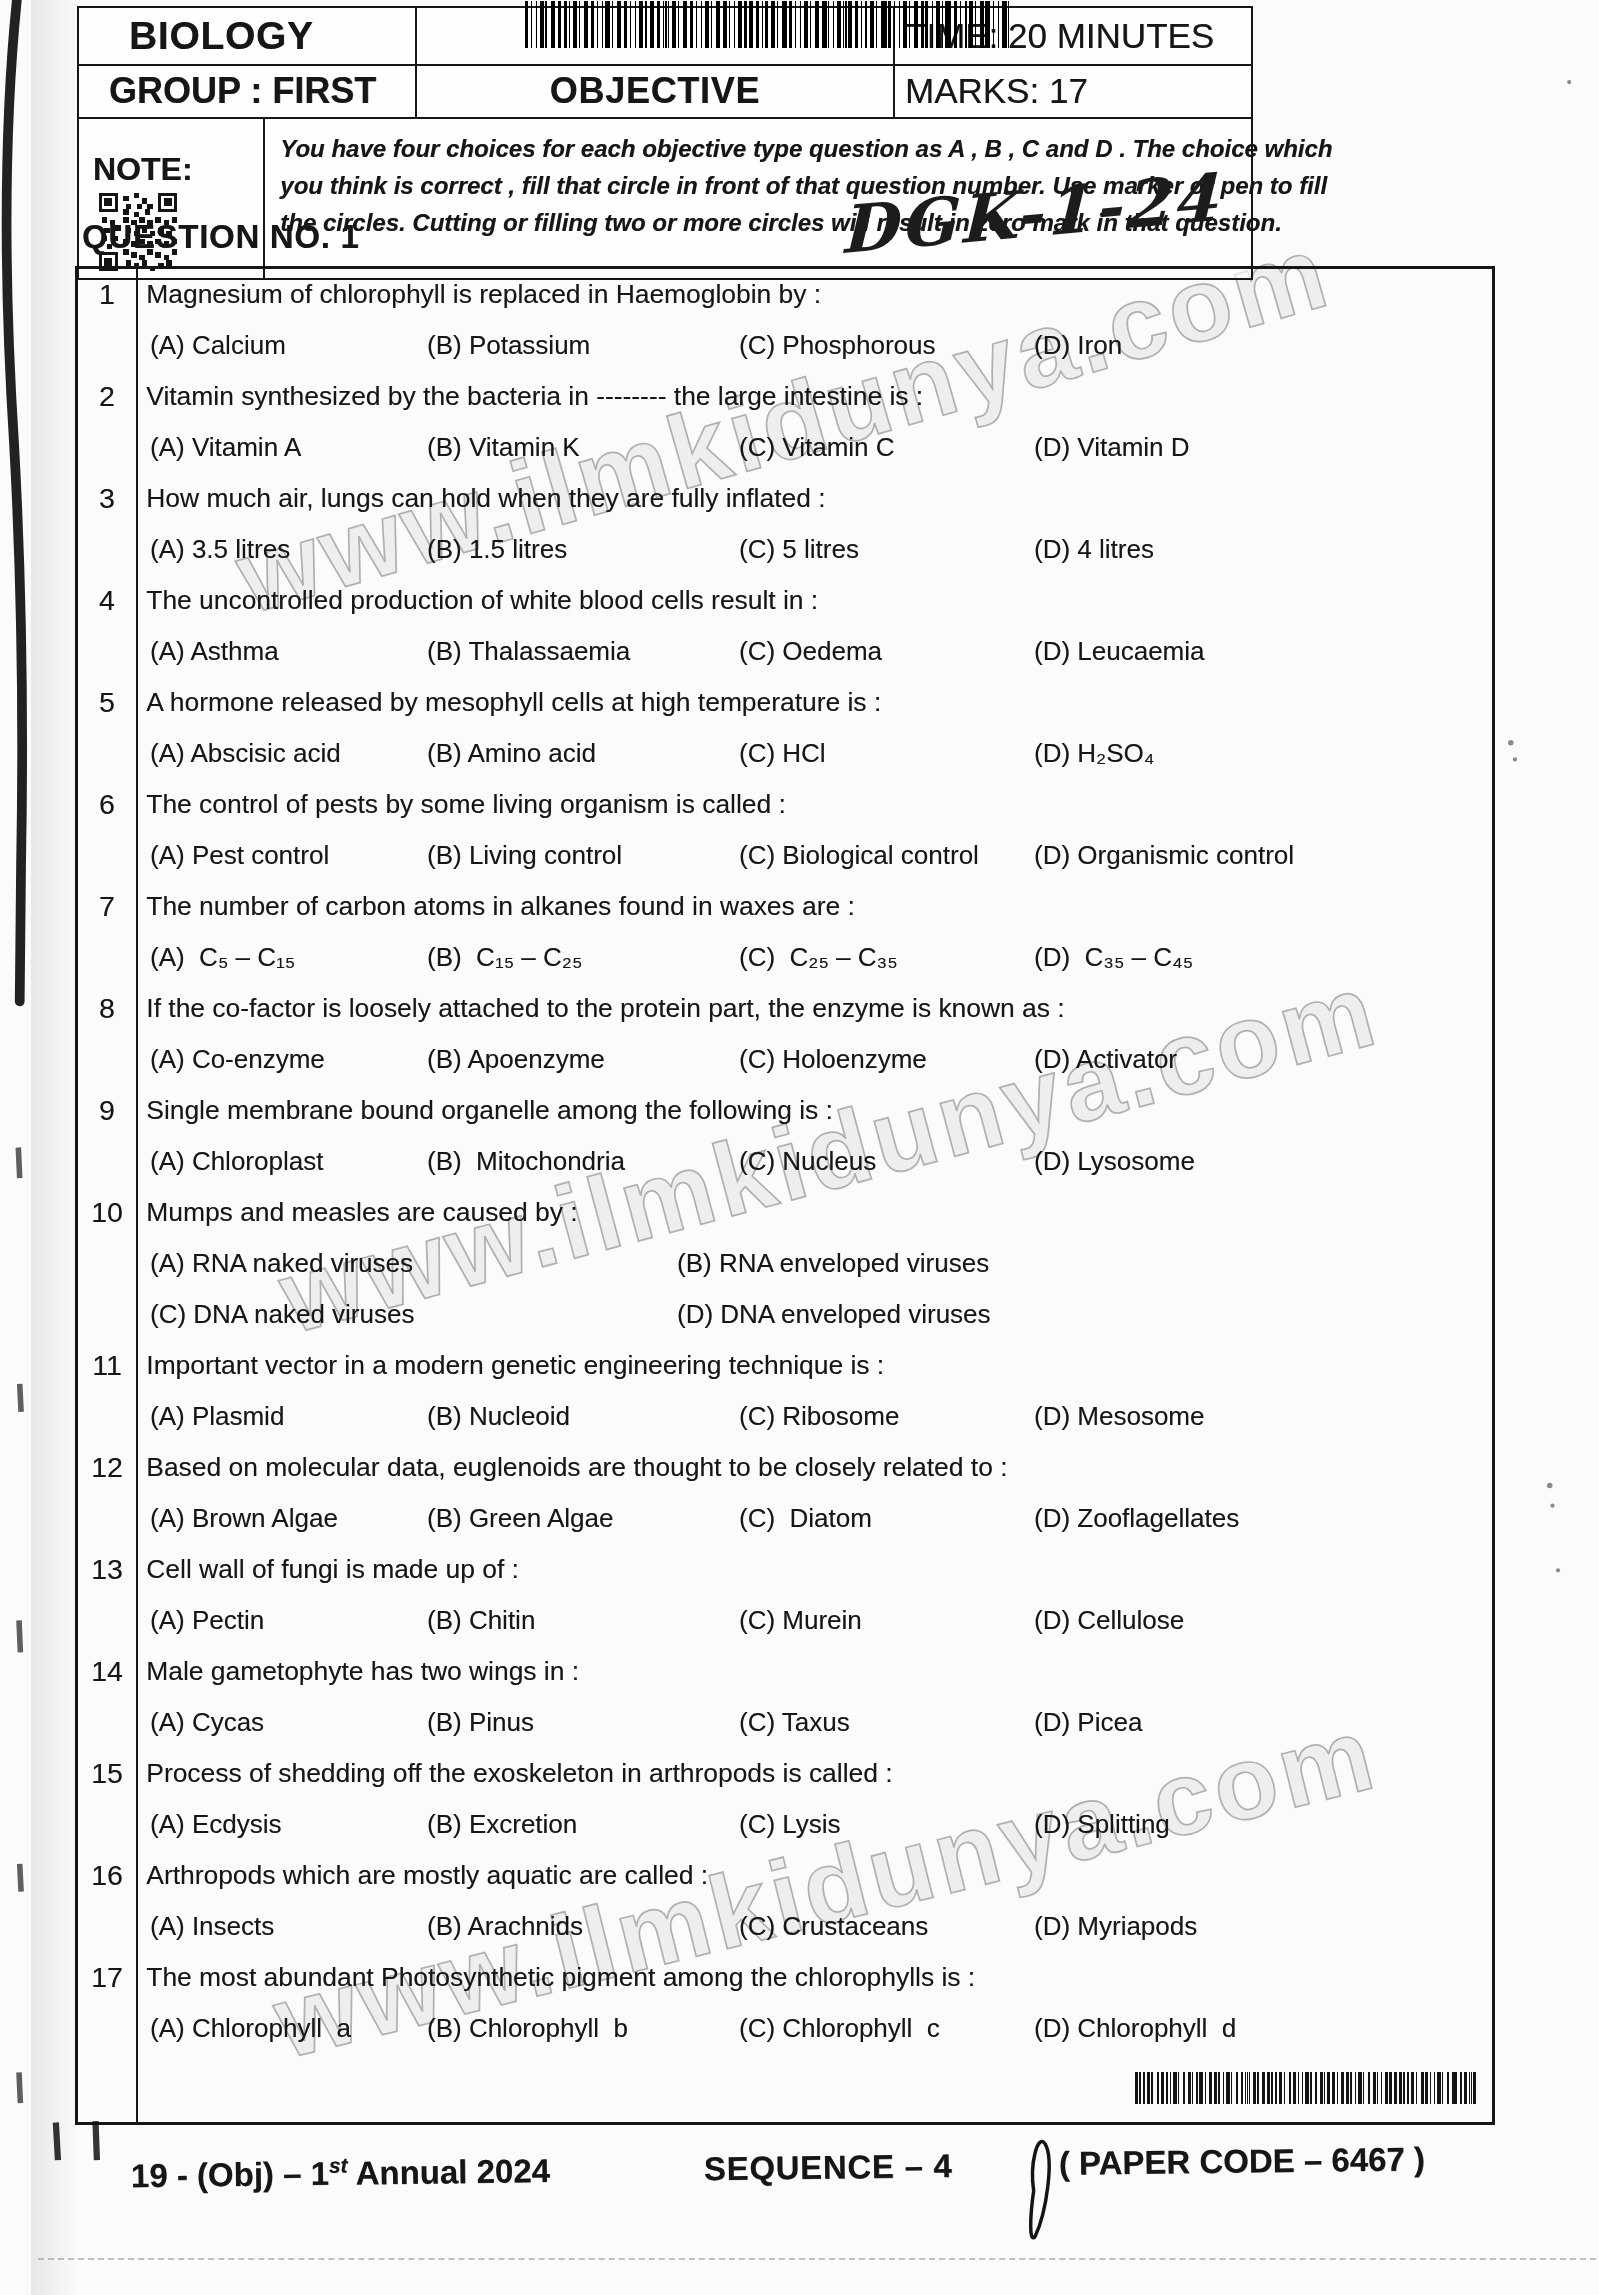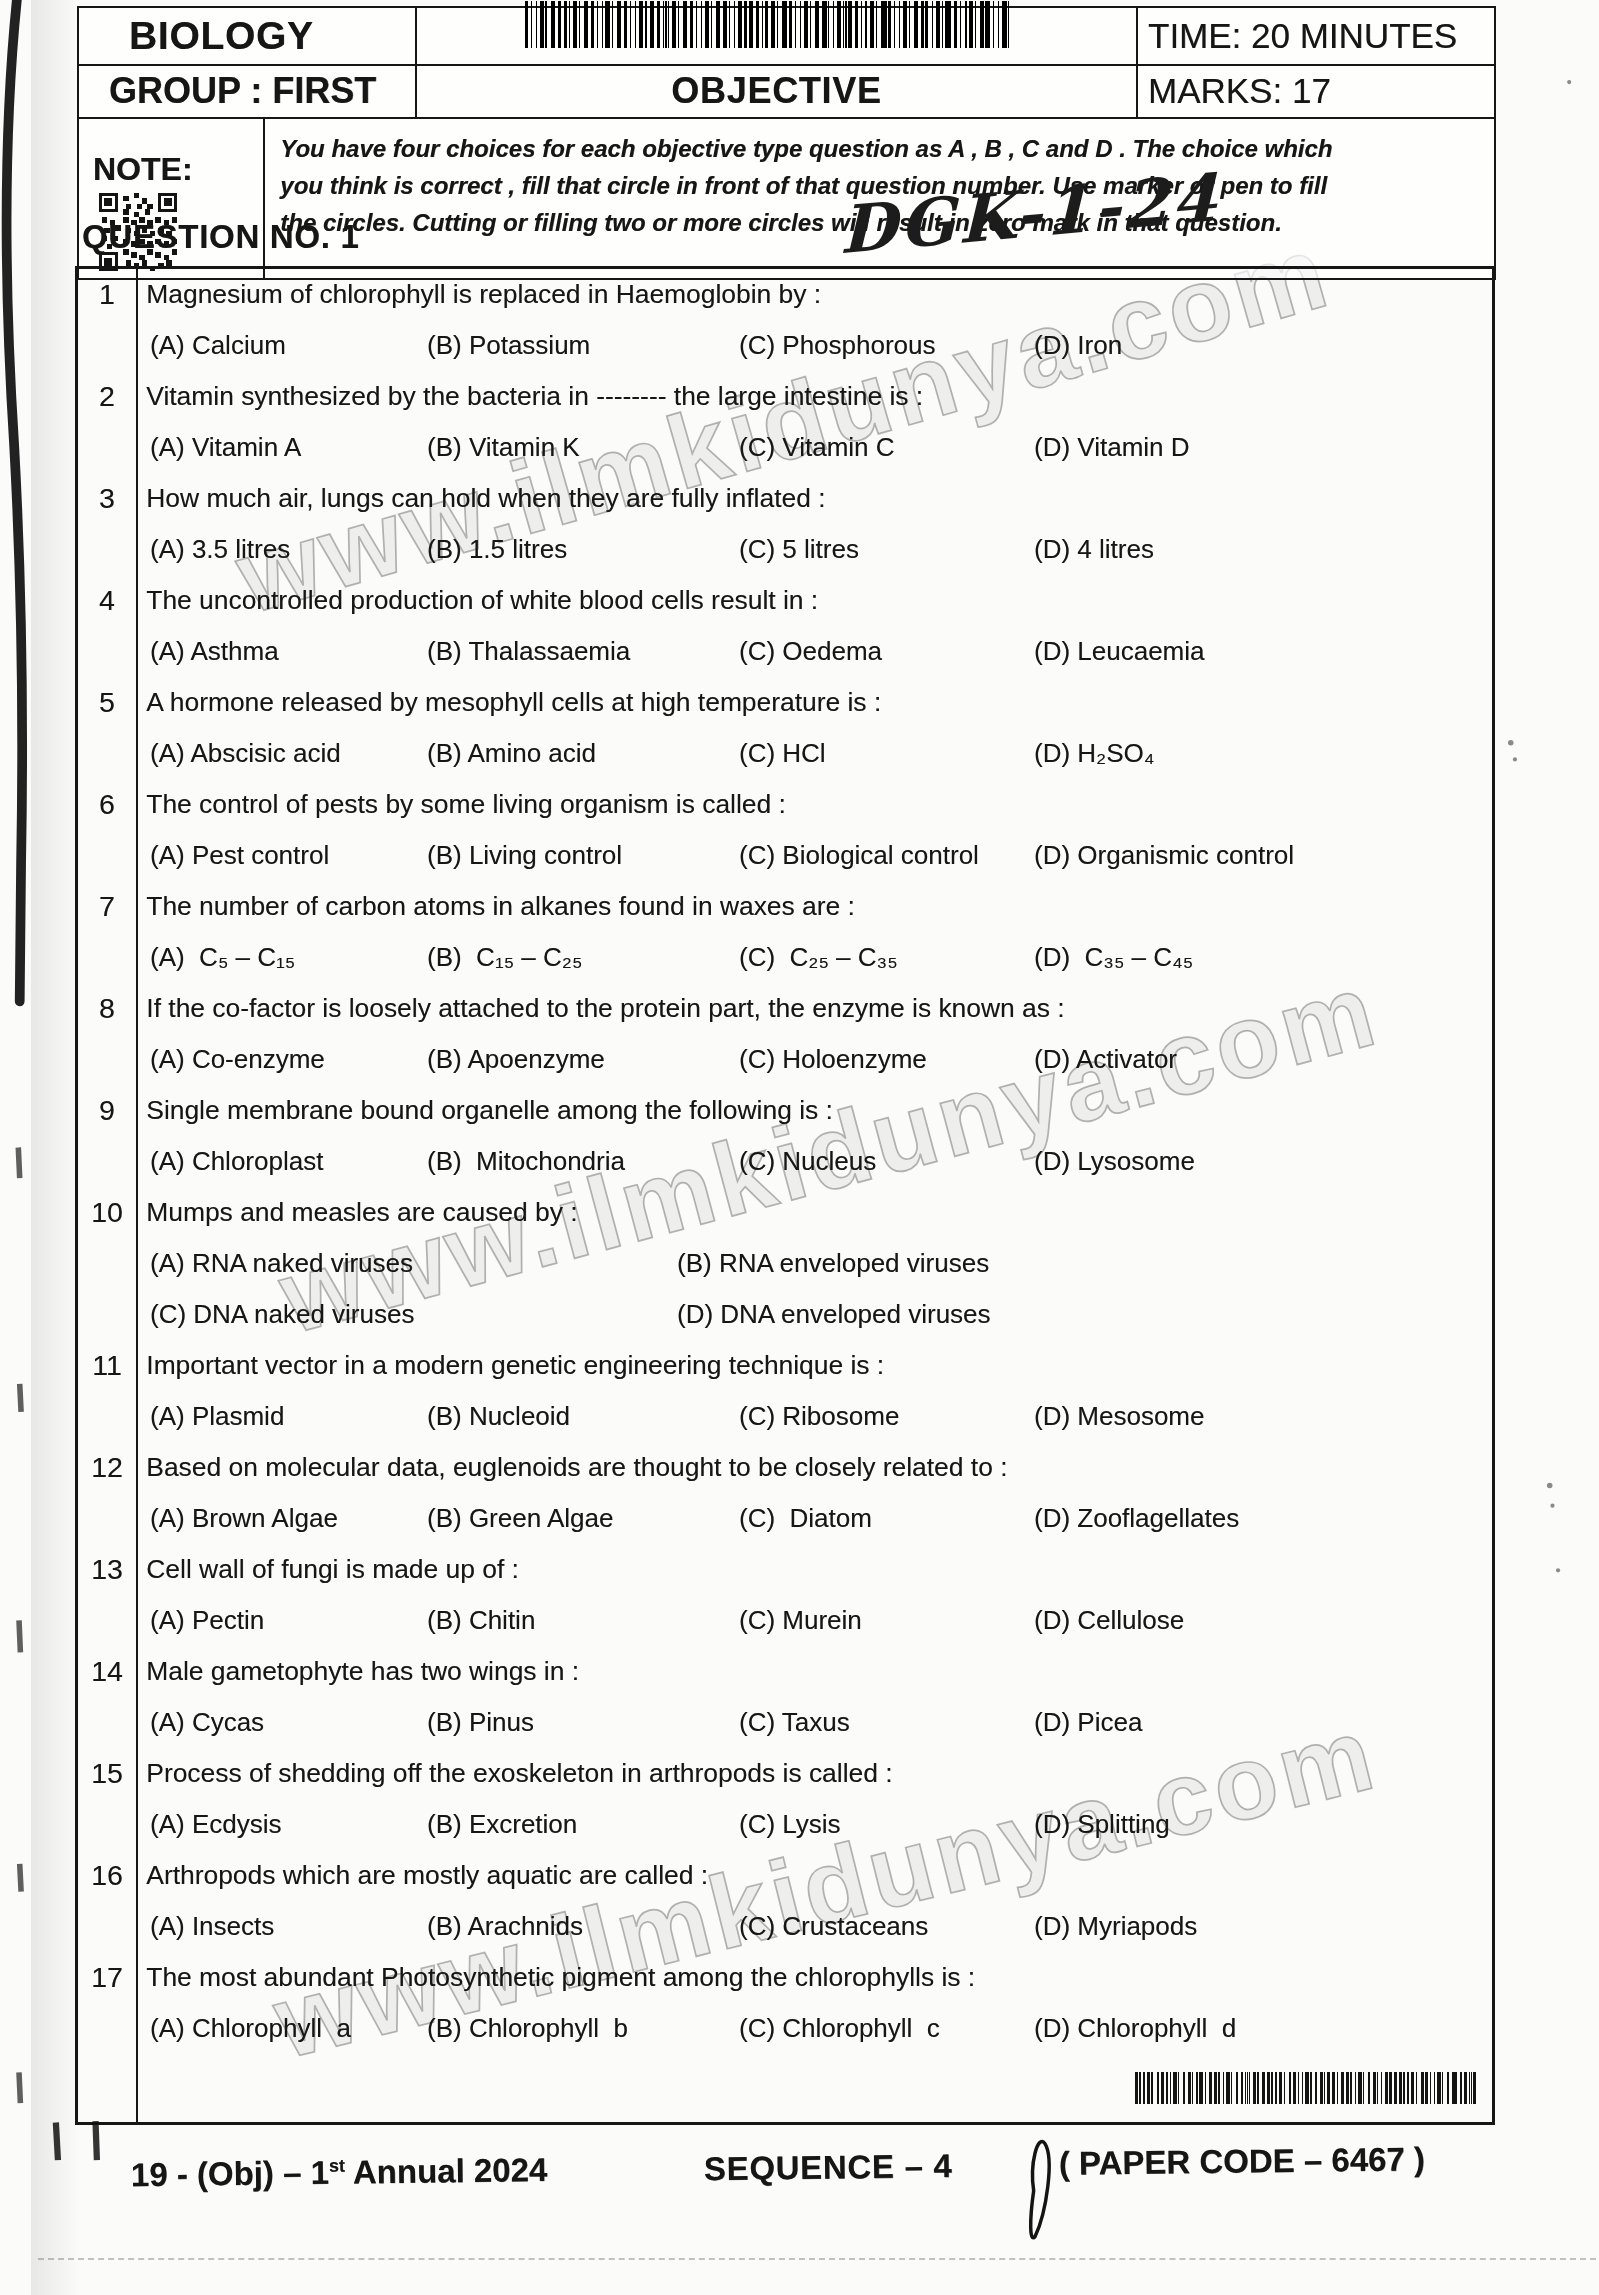--- a/index.html
+++ b/index.html
@@ -20,7 +20,7 @@
     background:linear-gradient(90deg,rgba(0,0,0,.08),rgba(0,0,0,0));}
 
   
-  .htable{position:absolute;left:77px;top:5.6px;width:1419px;border:2.8px solid var(--ink);box-sizing:border-box;background:rgba(255,255,255,.65);}
+  .htable{position:absolute;left:77px;top:5.6px;width:1176px;border:2.8px solid var(--ink);box-sizing:border-box;background:rgba(255,255,255,.65);}
   .hrow{display:flex;box-sizing:border-box;}
   .hrow1{height:58px;border-bottom:2.8px solid var(--ink);}
   .hrow2{height:53px;border-bottom:2.8px solid var(--ink);}

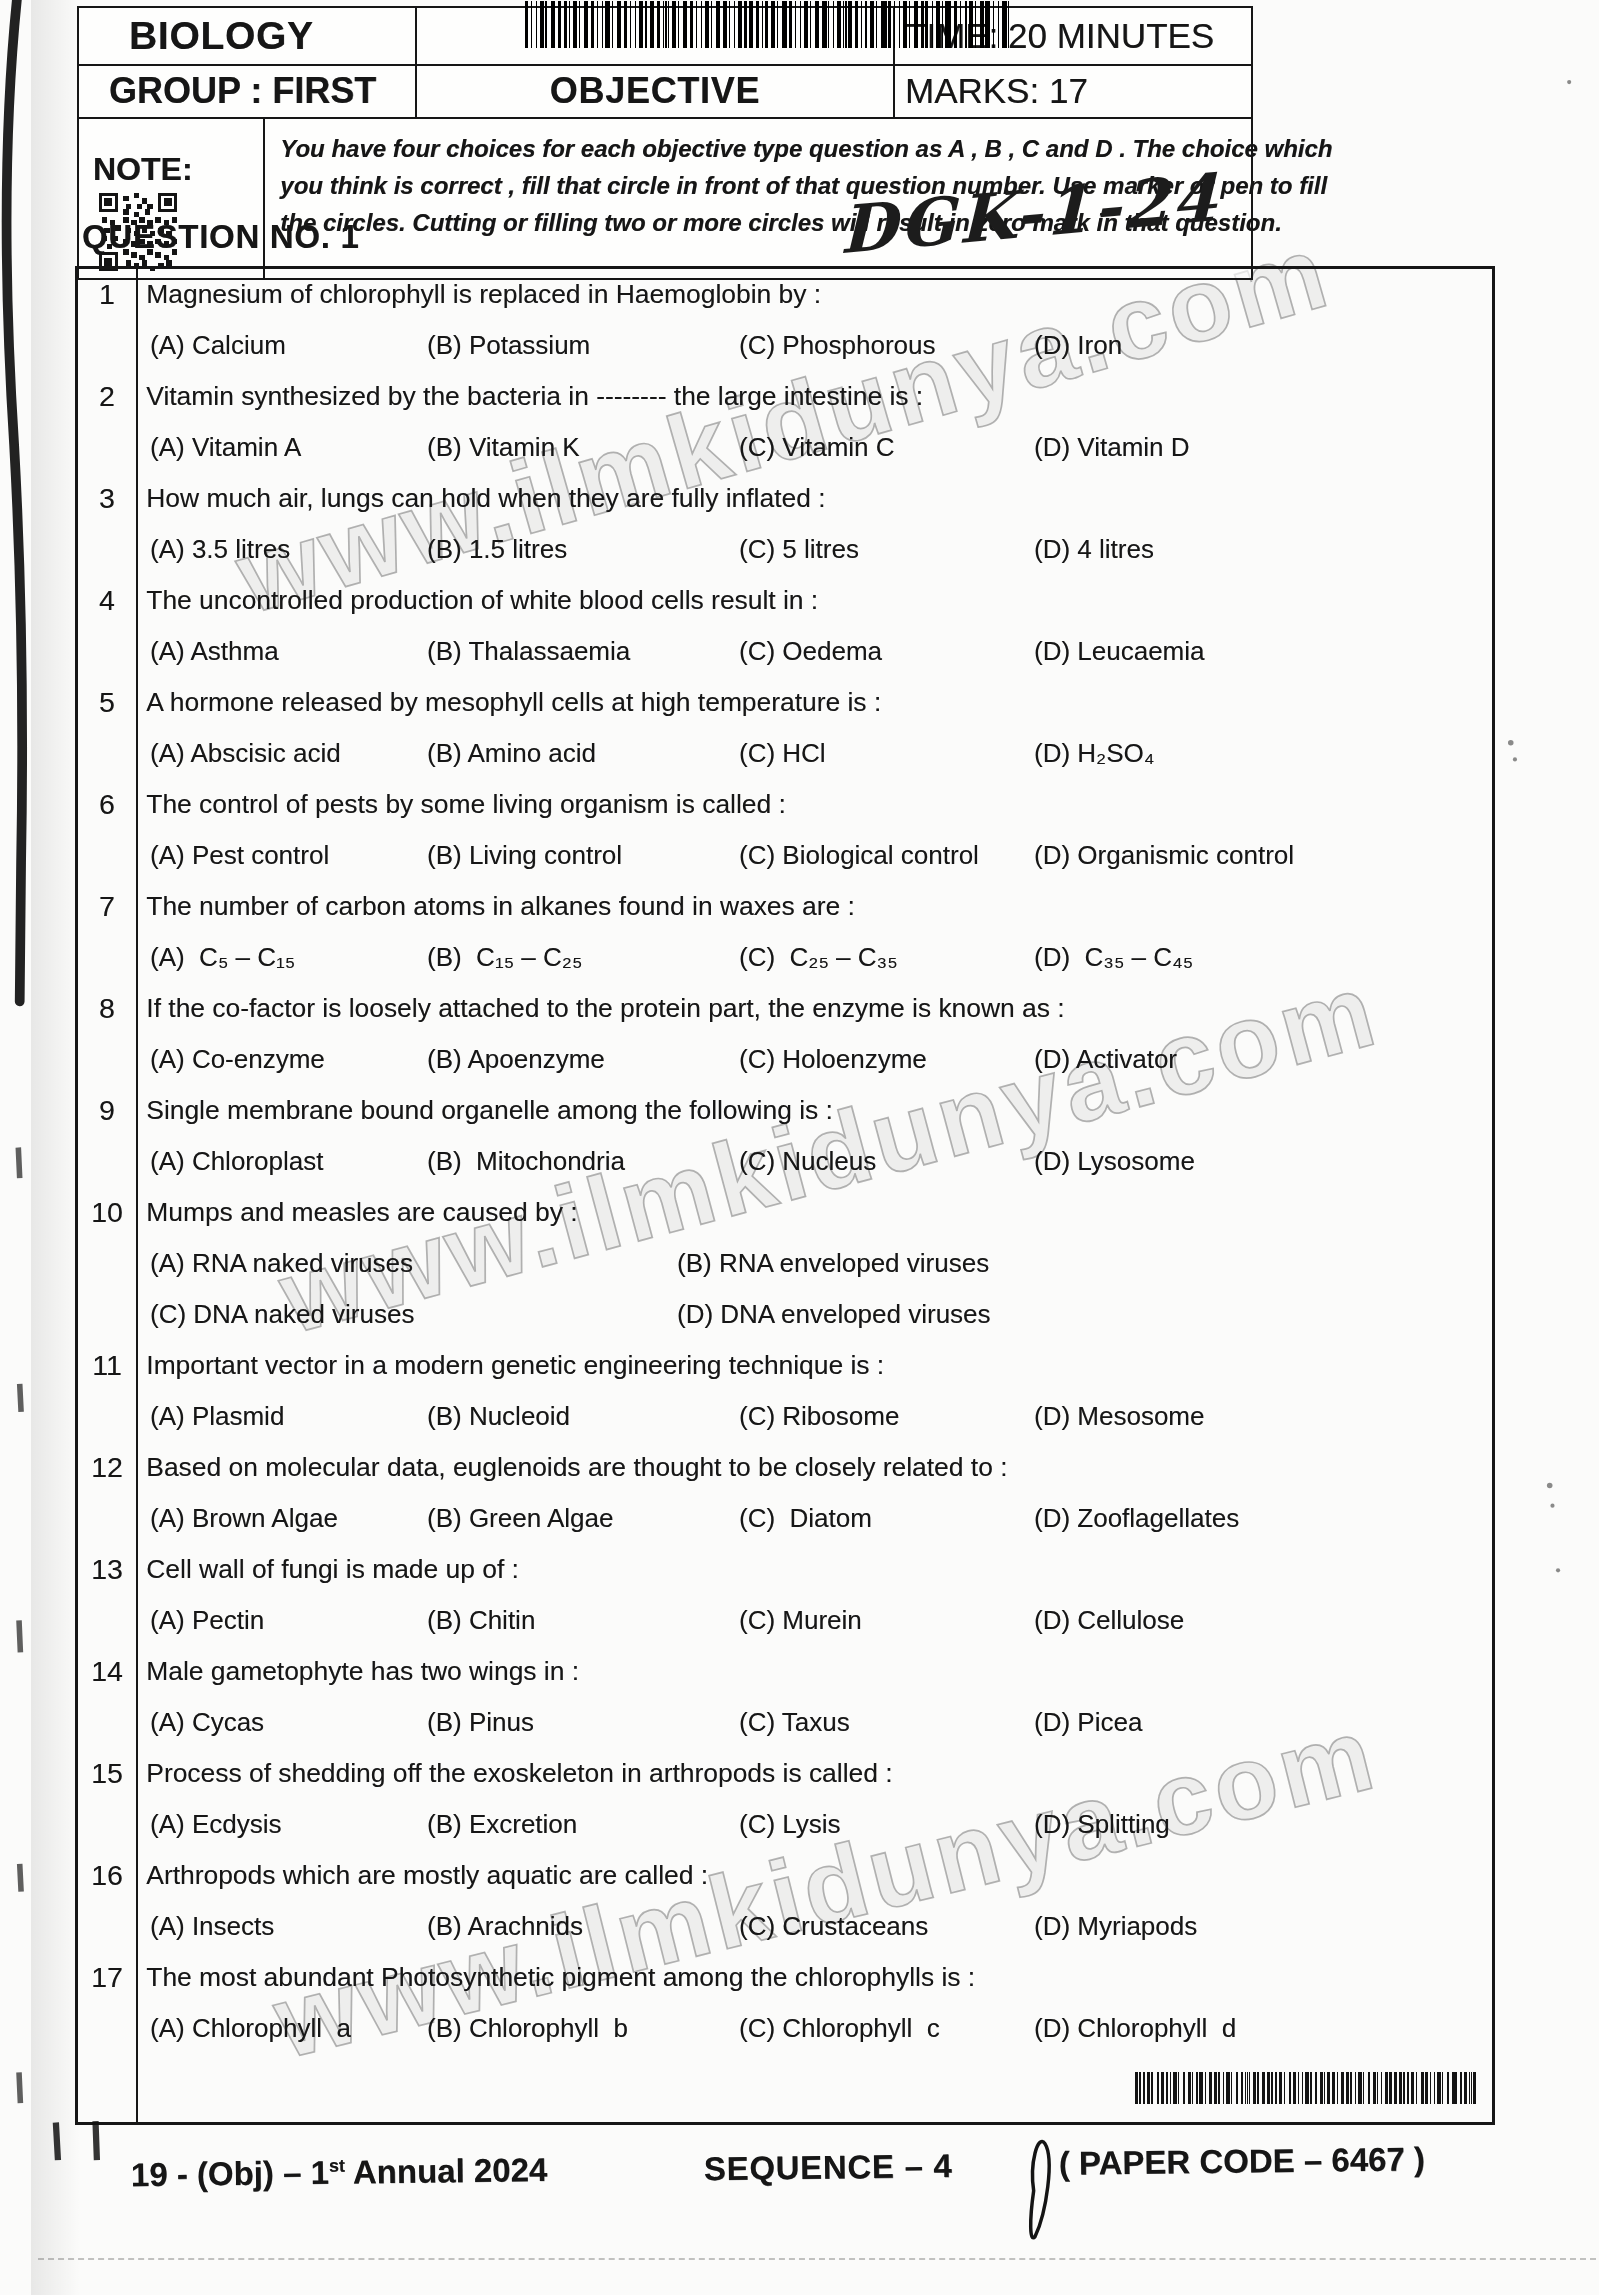--- a/index.html
+++ b/index.html
@@ -78,7 +78,7 @@
   
   .footer{position:absolute;left:0;top:2148px;width:1600px;height:63px;font-weight:800;transform:rotate(-.7deg);}
   .f-left{position:absolute;left:131px;top:0;font-size:33px;}
-  .f-left sup{font-size:18px;vertical-align:super;}
+  .f-left sup{font-size:21px;vertical-align:super;font-style:italic;}
   .f-seq{position:absolute;left:704px;top:1.4px;font-size:33px;letter-spacing:0.7px;}
   .f-code{position:absolute;left:1059px;top:0;font-size:33px;}
   .noise-line{position:absolute;left:38px;top:2258px;width:1558px;border-top:2.8px dashed rgba(60,60,60,.30);}

